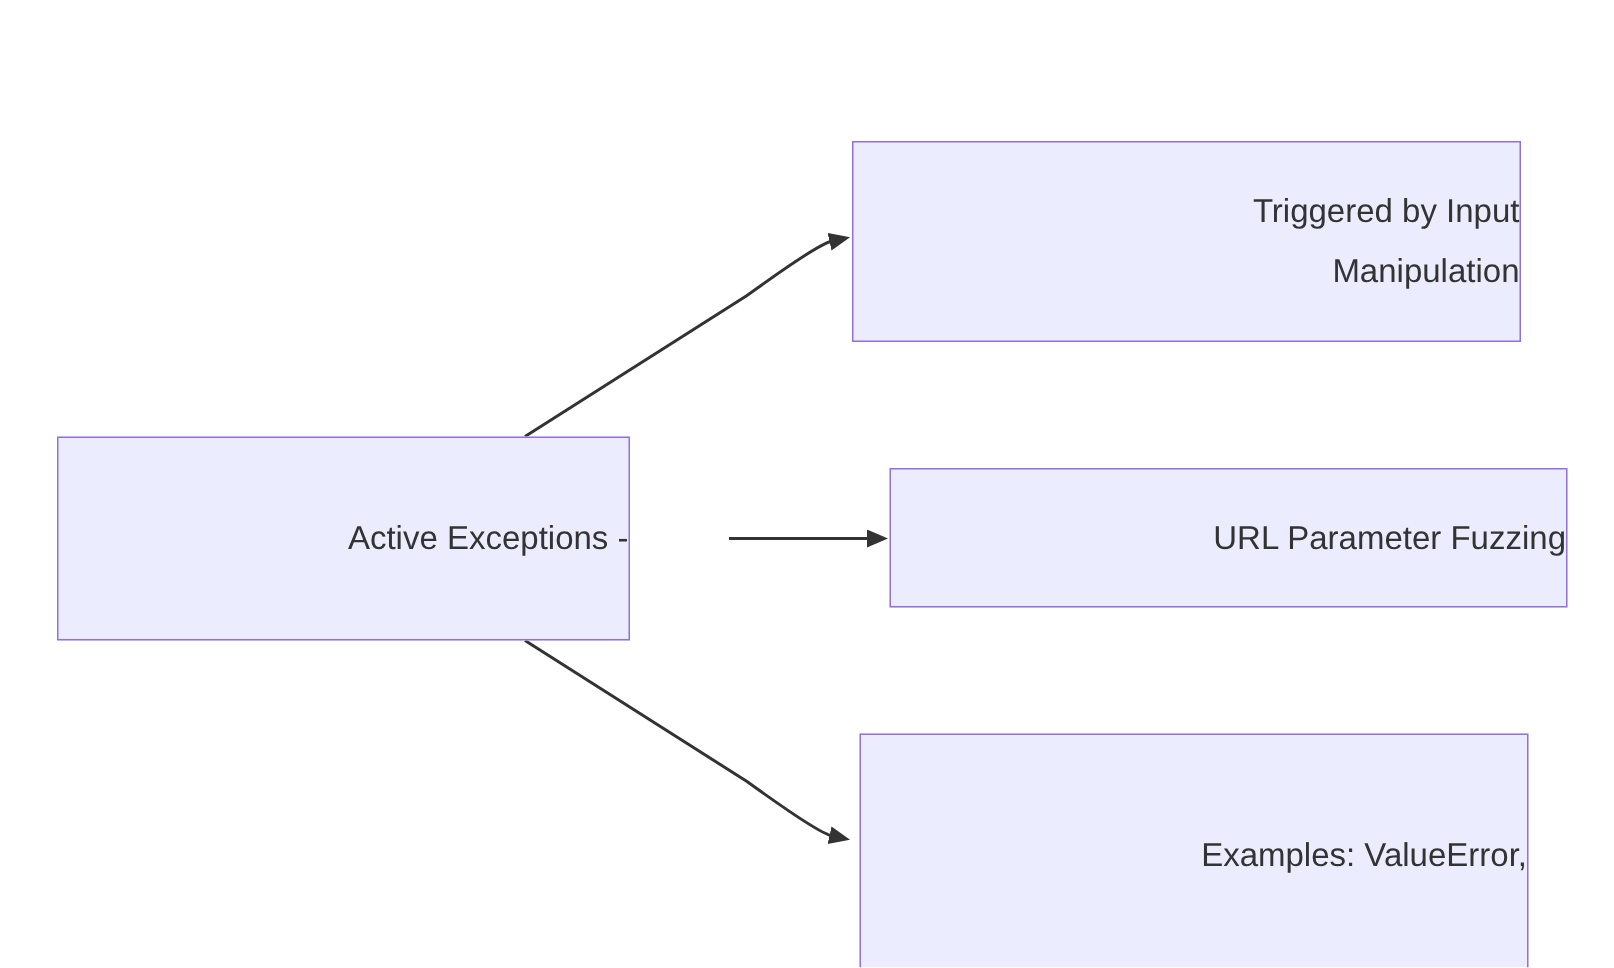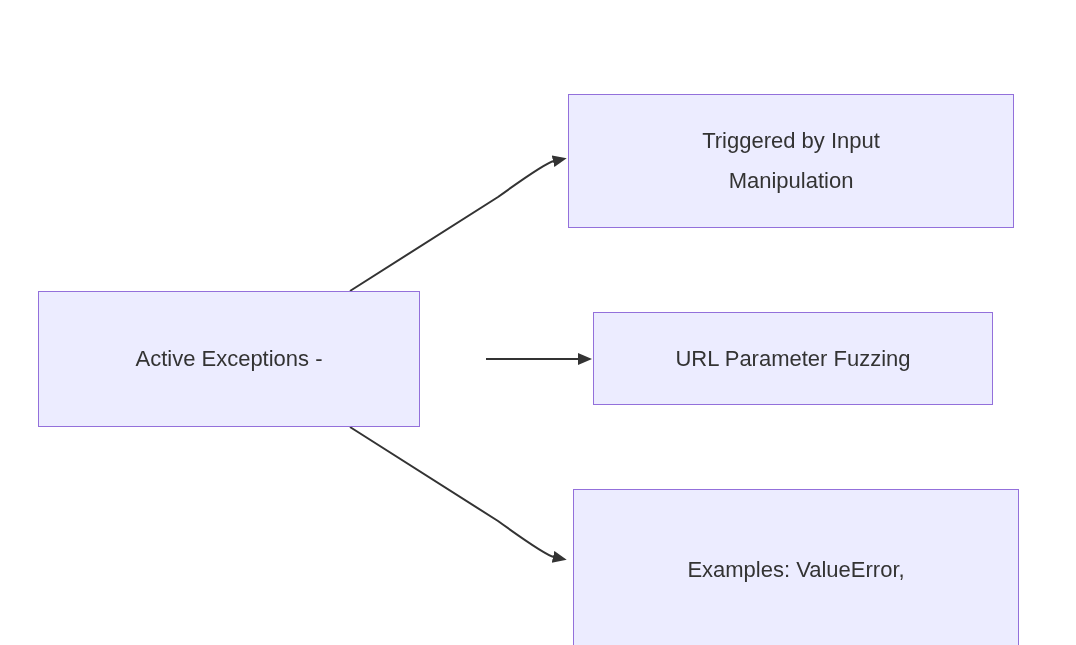--- a/index.html
+++ b/index.html
@@ -29,7 +29,7 @@
     border: 1.5px solid #9370DB;
     display: flex;
     flex-direction: column;
-    align-items: center;
+    align-items: flex-end;
     justify-content: center;
     text-align: center;
   }

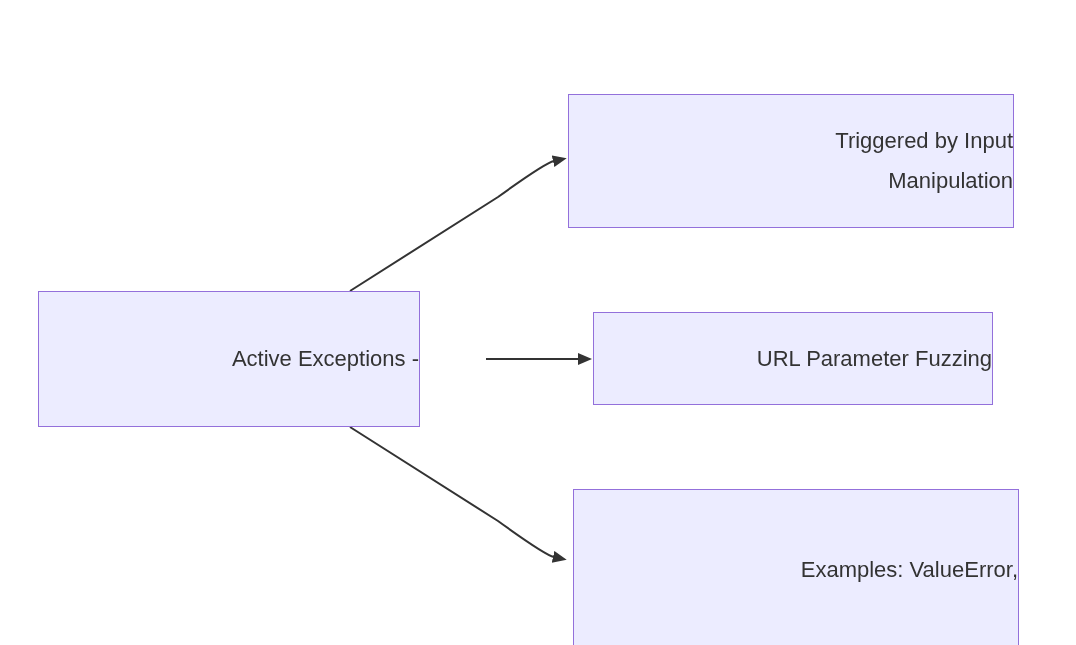--- a/index.html
+++ b/index.html
@@ -42,7 +42,7 @@
   }
   .node-left   { left: 38px;  top: 291px; width: 382px; height: 136px; }
   .node-top    { left: 568px; top: 94px;  width: 446px; height: 134px; }
-  .node-mid    { left: 593px; top: 312px; width: 400px; height: 93px;  }
+  .node-mid    { left: 593px; top: 312px; width: 452px; height: 93px;  }
   .node-bottom { left: 573px; top: 489px; width: 446px; height: 161px; }
   .edge {
     fill: none;

